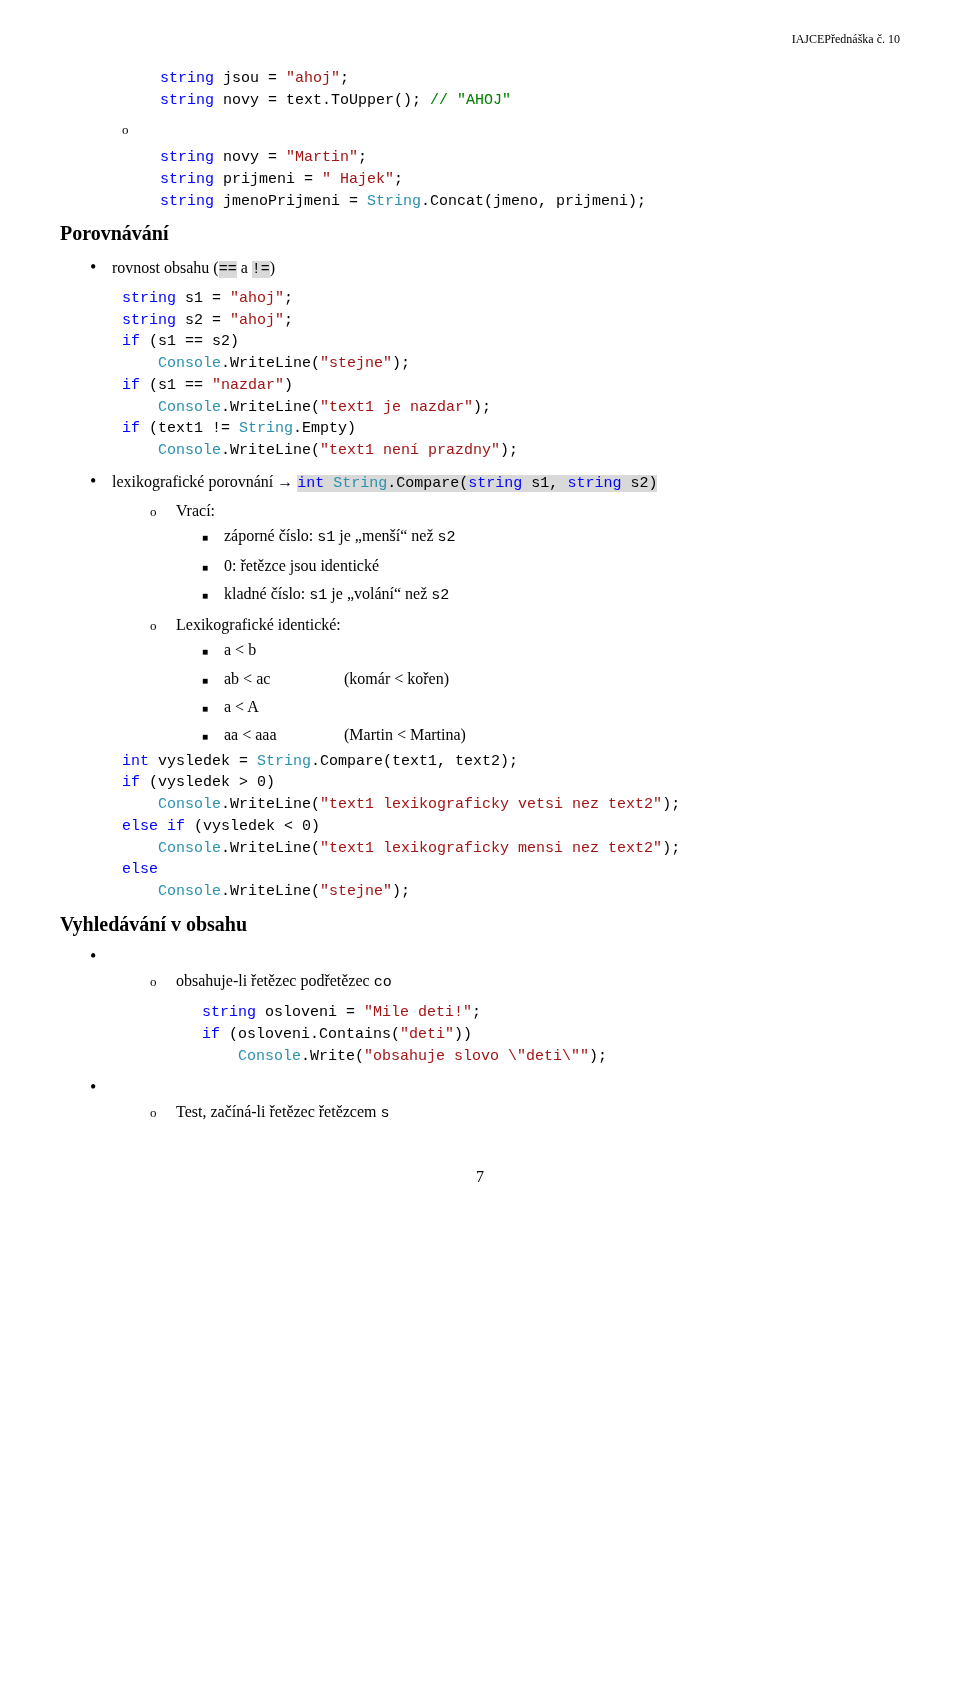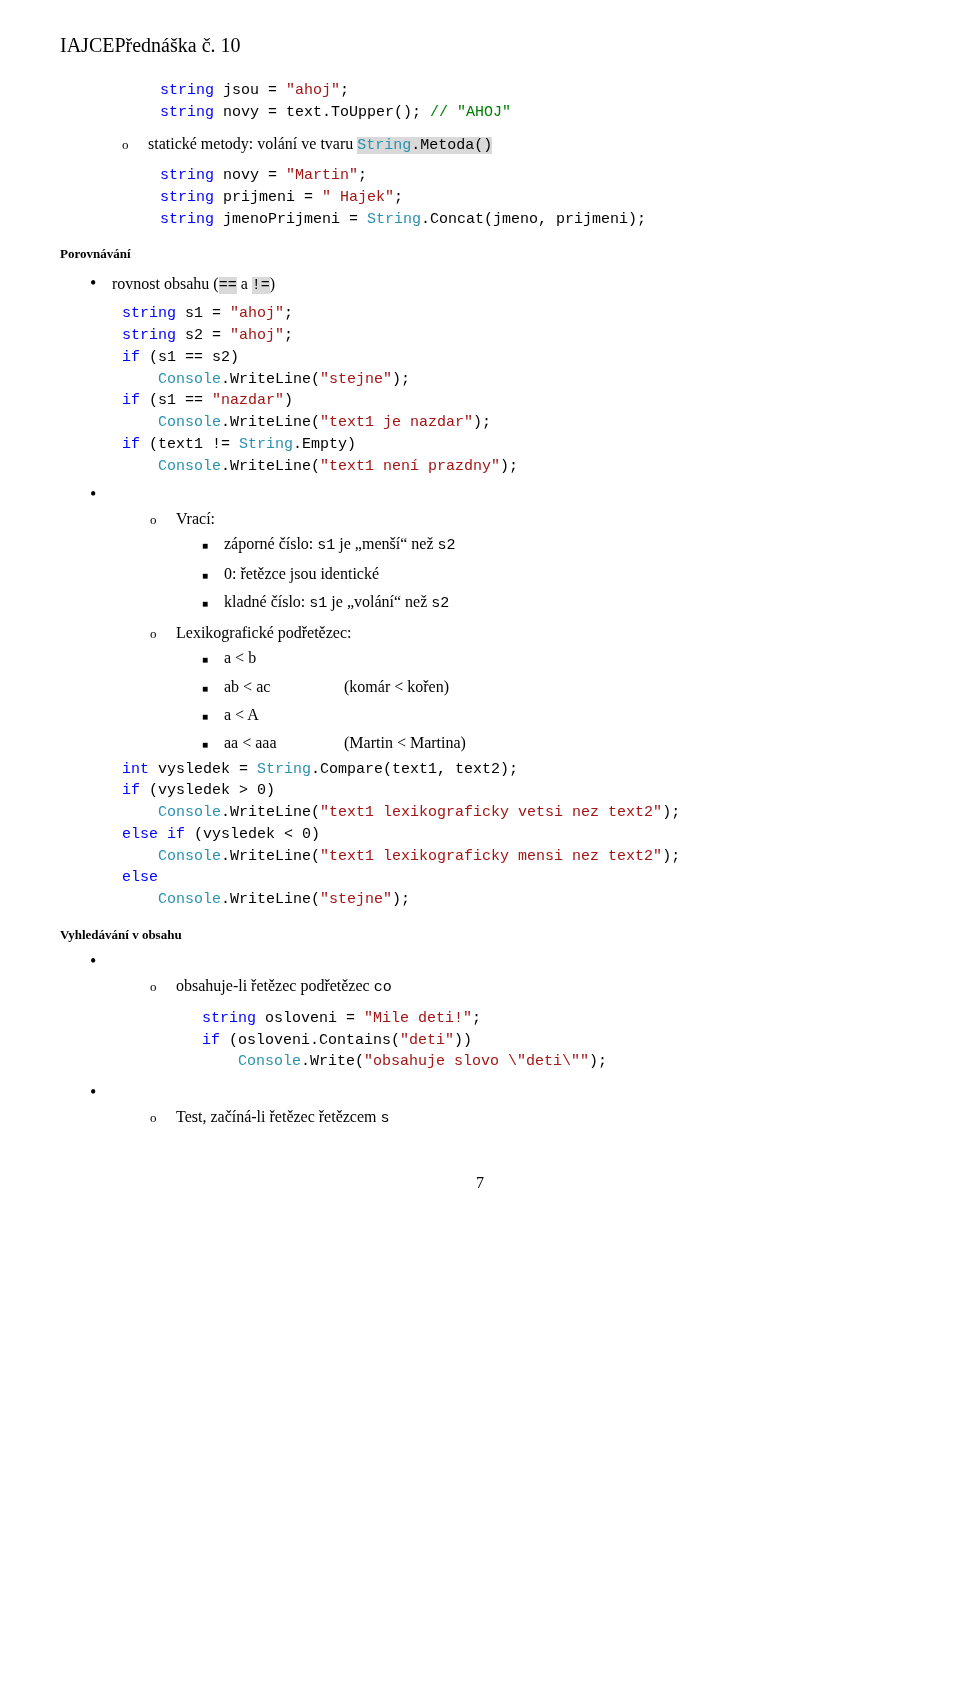--- a/index.html
+++ b/index.html
@@ -15,9 +15,9 @@
   }
   .header {
     display: flex;
-    justify-content: flex-start;
+    justify-content: flex-end;
     margin-bottom: 20px;
-    font-size: 20px;
+    font-size: 12px;
   }
   .code-block {
     font-family: Consolas, "Courier New", monospace;

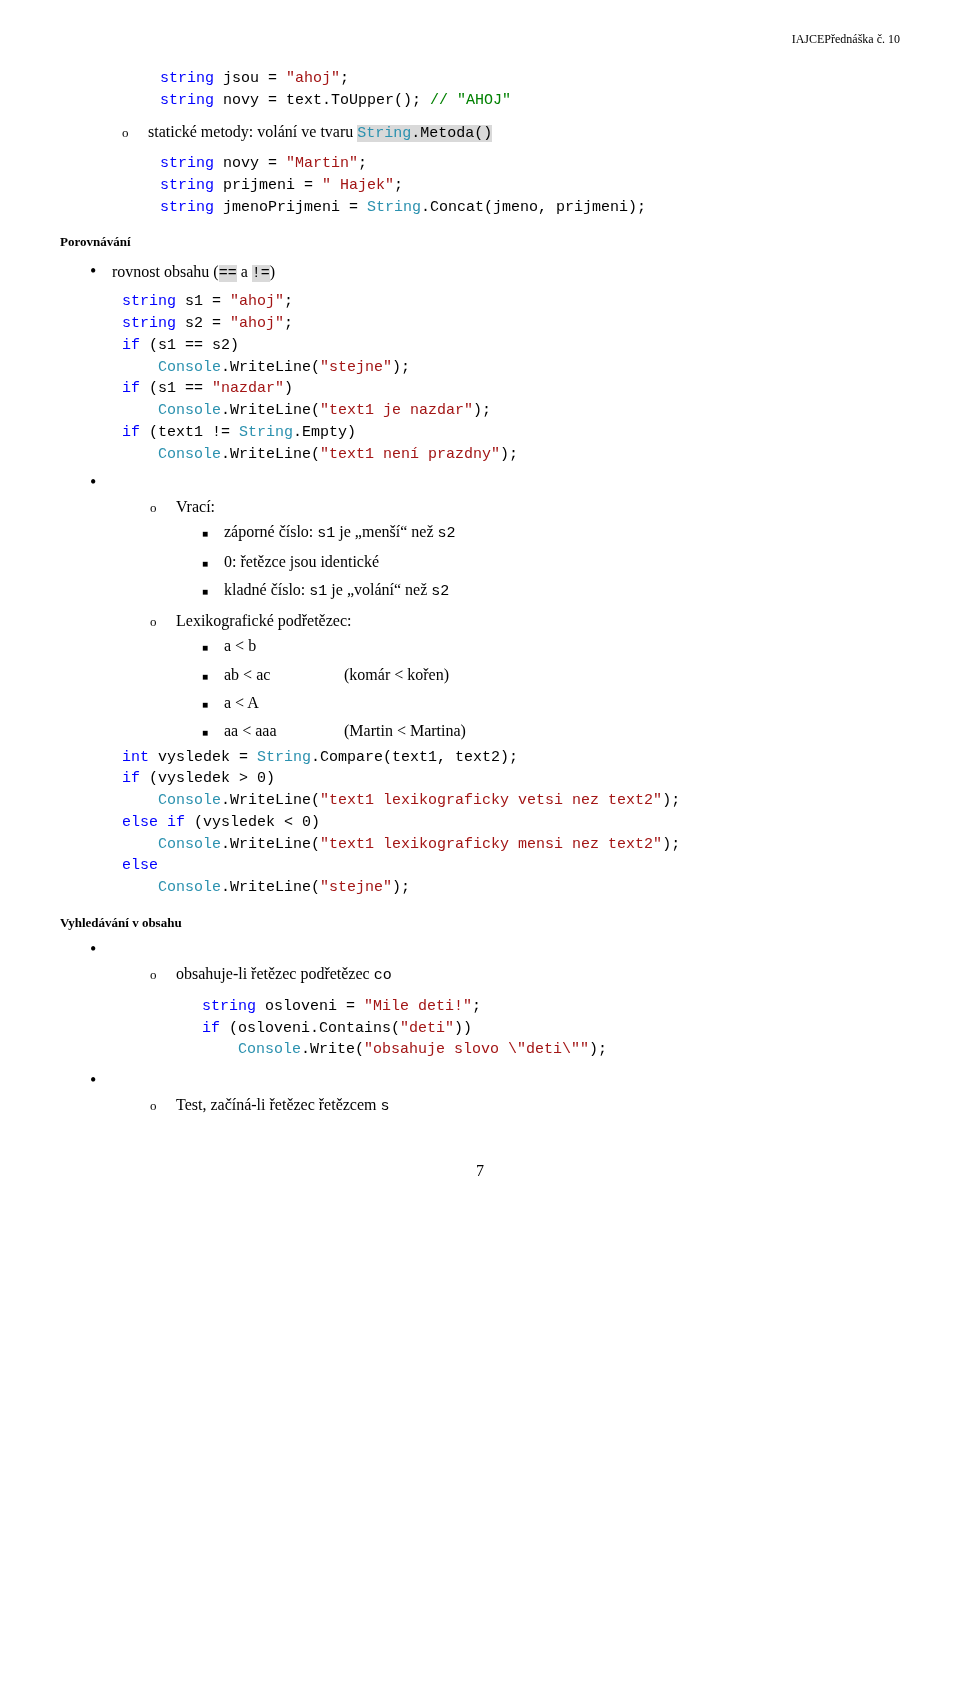--- a/index.html
+++ b/index.html
@@ -91,9 +91,6 @@
 
 <div class="circle-line" style="margin-top:8px;">
   <span class="circ">o</span>
-  <span>
-    <span>statické metody: volání ve tvaru </span><span class="mono hl"><span class="teal">String</span><span>.Metoda()</span></span>
-  </span>
 </div>
 
 <div class="code-block" style="margin-top:8px;"><span class="blue">string</span><span> novy = </span><span class="red">"Martin"</span><span>;</span>

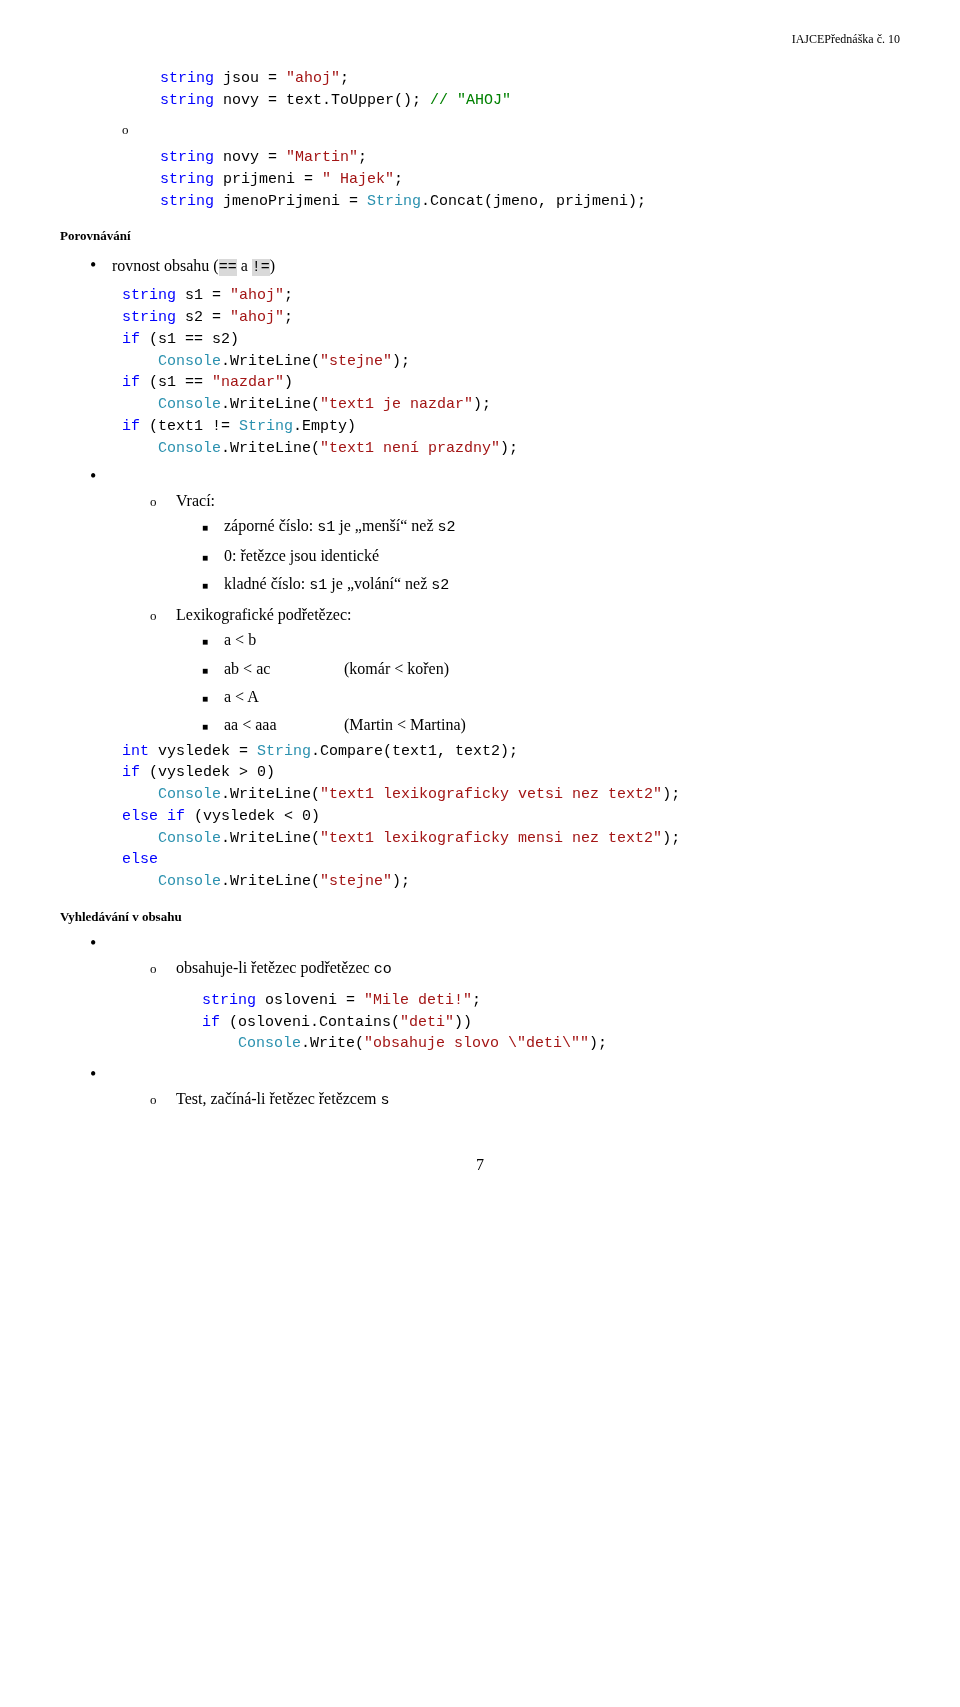--- a/index.html
+++ b/index.html
@@ -49,8 +49,8 @@
   .sq-bullet { width: 22px; font-size: 10px; }
   .h3 {
     font-weight: bold;
-    font-size: 13px;
-    margin-top: 14px;
+    font-size: 20px;
+    margin-top: 6px;
     margin-bottom: 8px;
   }
   .bullet-line {

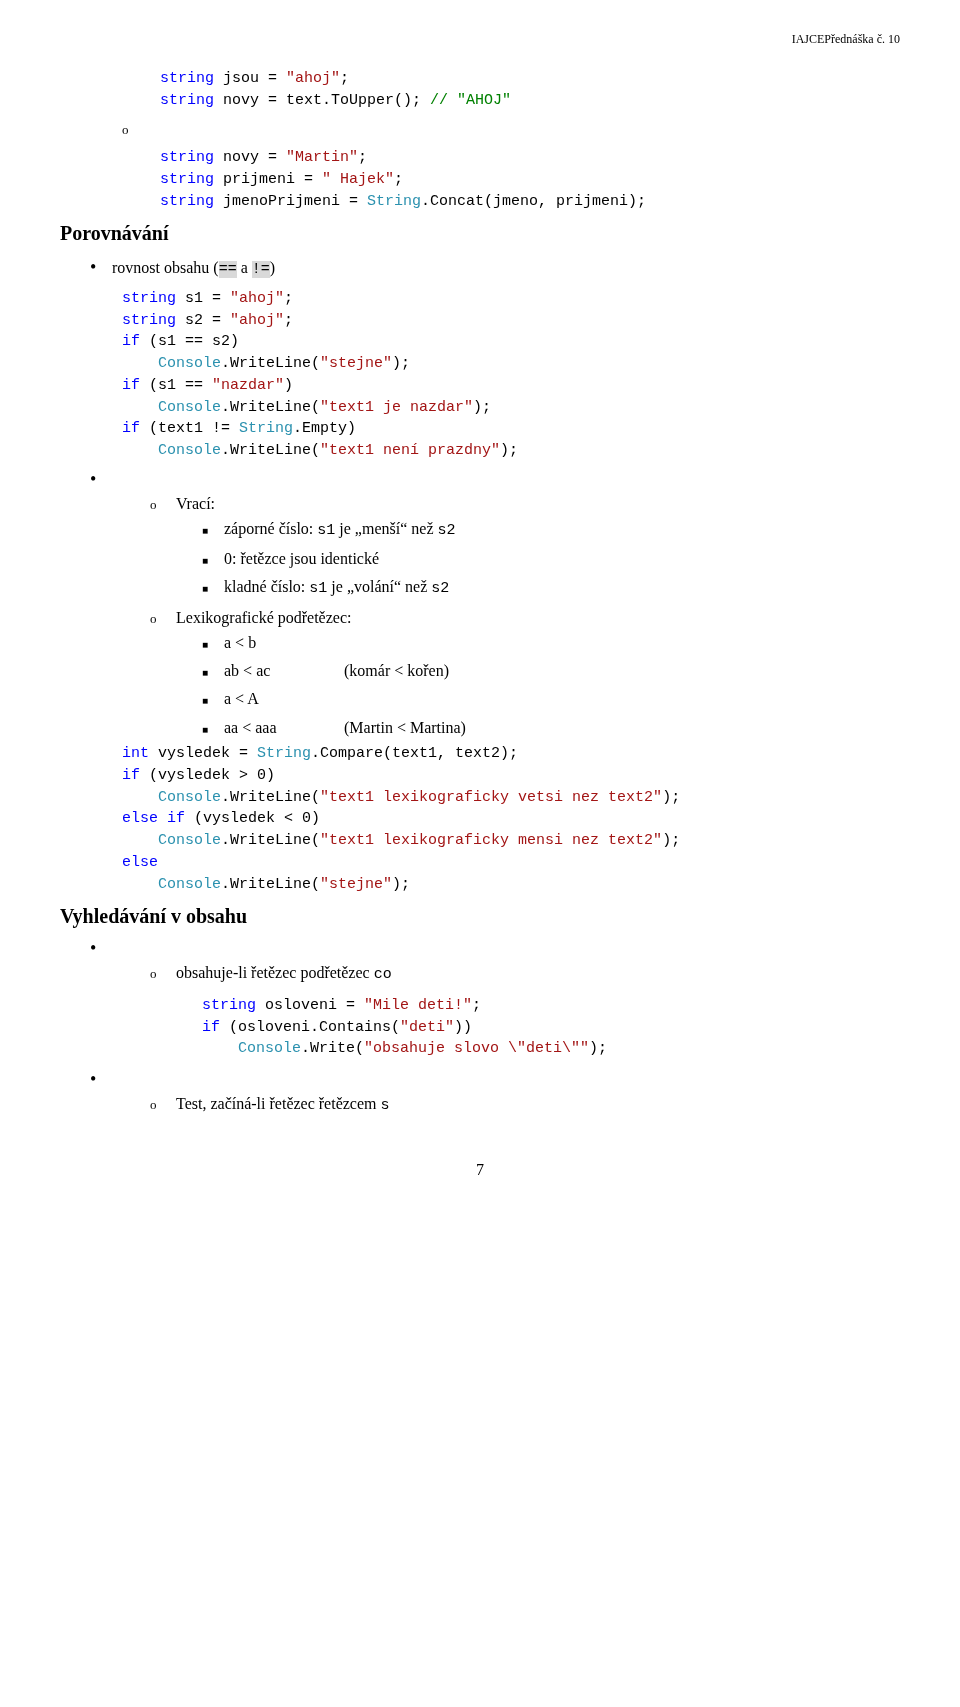--- a/index.html
+++ b/index.html
@@ -117,6 +117,9 @@
 
 <div class="bullet-line" style="margin-top:8px;">
   <span class="dot">•</span>
+  <span>
+    <span>lexikografické porovnání → </span><span class="mono hl"><span class="blue">int</span><span> </span><span class="teal">String</span><span>.Compare(</span><span class="blue">string</span><span> s1, </span><span class="blue">string</span><span> s2)</span></span>
+  </span>
 </div>
 
 <div class="circle-line" style="margin-left:90px;">

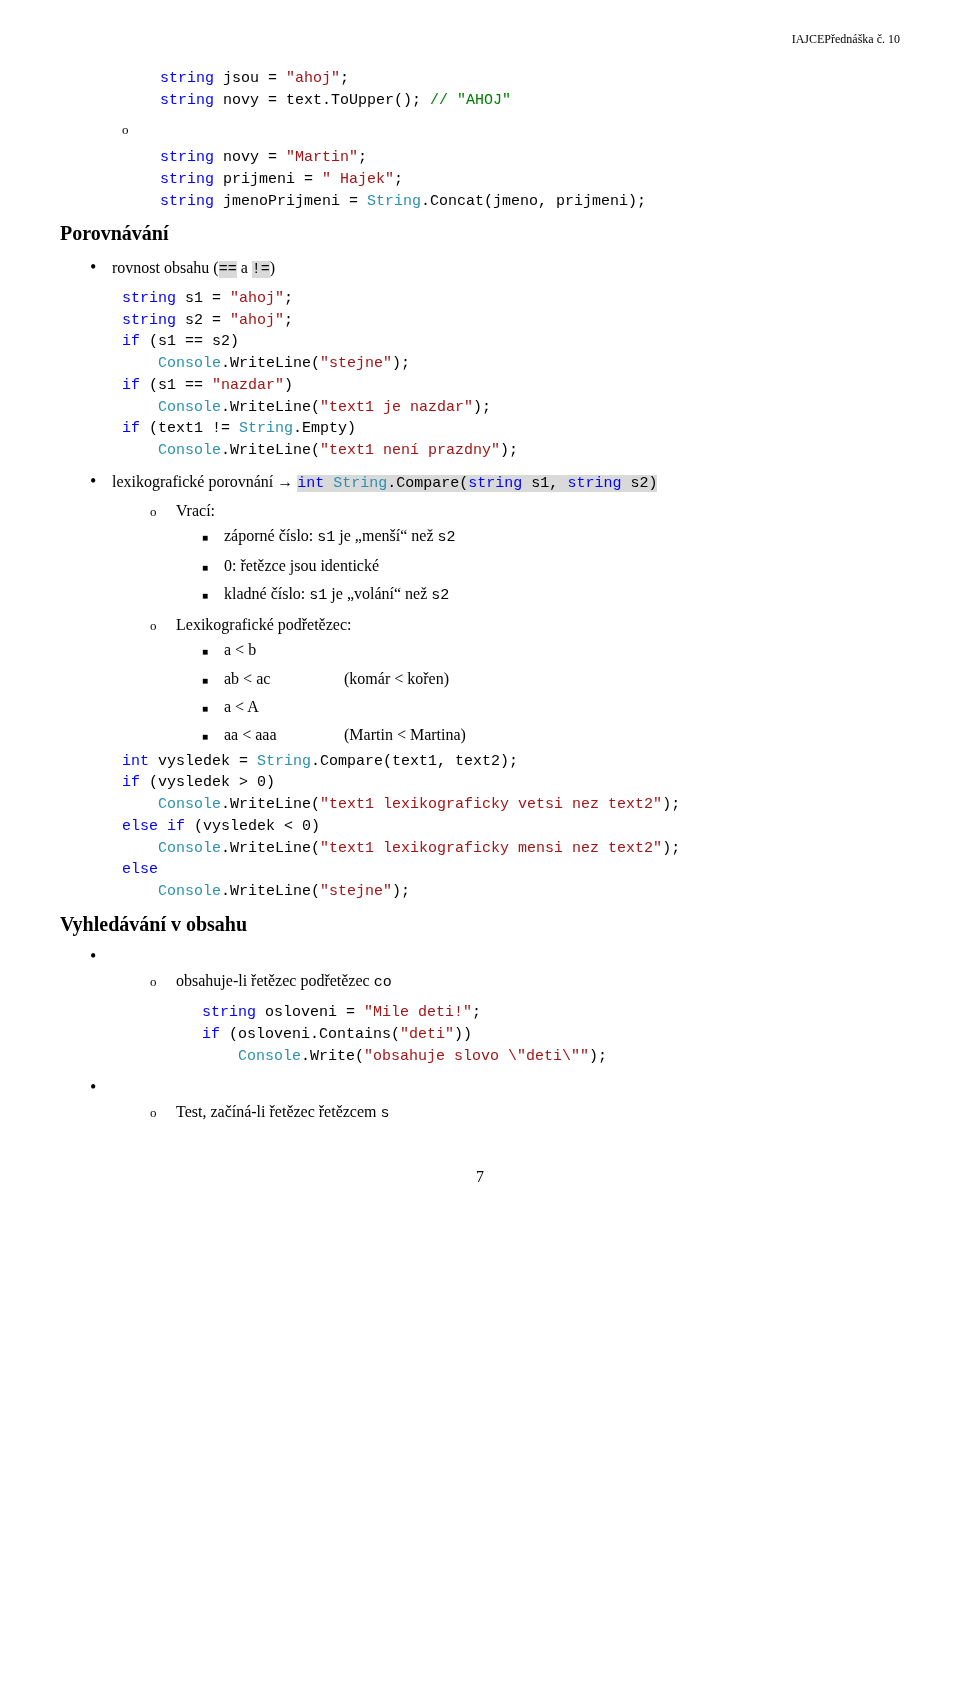--- a/index.html
+++ b/index.html
@@ -144,7 +144,7 @@
 
 <div class="circle-line" style="margin-left:90px;">
   <span class="circ">o</span>
-  <span>Lexikografické podřetězec:</span>
+  <span>Lexikografické identické:</span>
 </div>
 
 <div class="sq-list">

